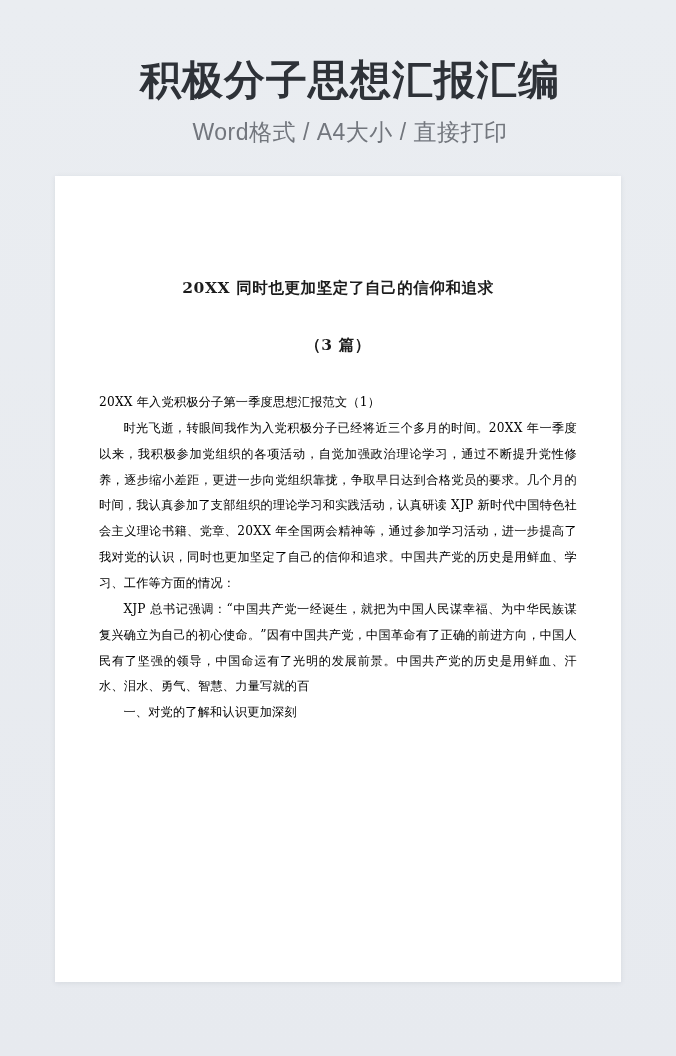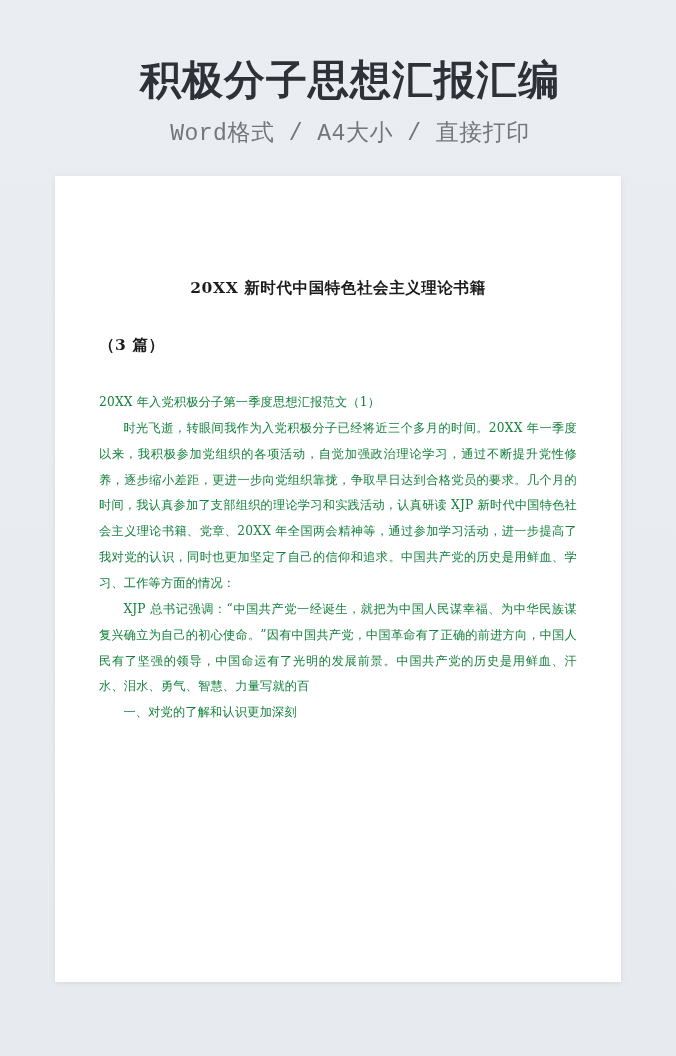--- a/index.html
+++ b/index.html
@@ -39,7 +39,7 @@
     font-size: 23px;
     color: #72767d;
     letter-spacing: 0.5px;
-    font-family: Liberation Mono, monospace;
+    font-family: Liberation Sans, sans-serif;
   }
   .sheet {
     position: absolute;

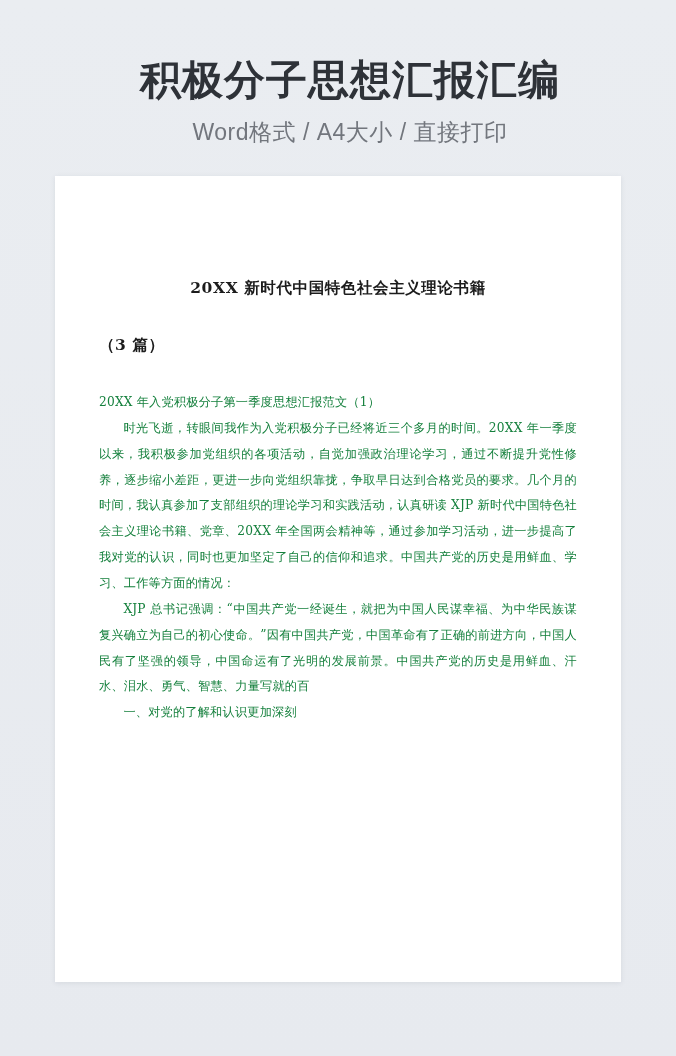--- a/index.html
+++ b/index.html
@@ -104,7 +104,7 @@
   <div class="sheet">
     <div class="doc-inner">
 
-      <div class="doc-title">20XX 新时代中国特色社会主义理论书籍</div>
+      <div class="doc-title">20XX 同时也更加坚定了自己的信仰和追求</div>
       <div class="doc-title-2">（3 篇）</div>
 
       <div class="doc-body">

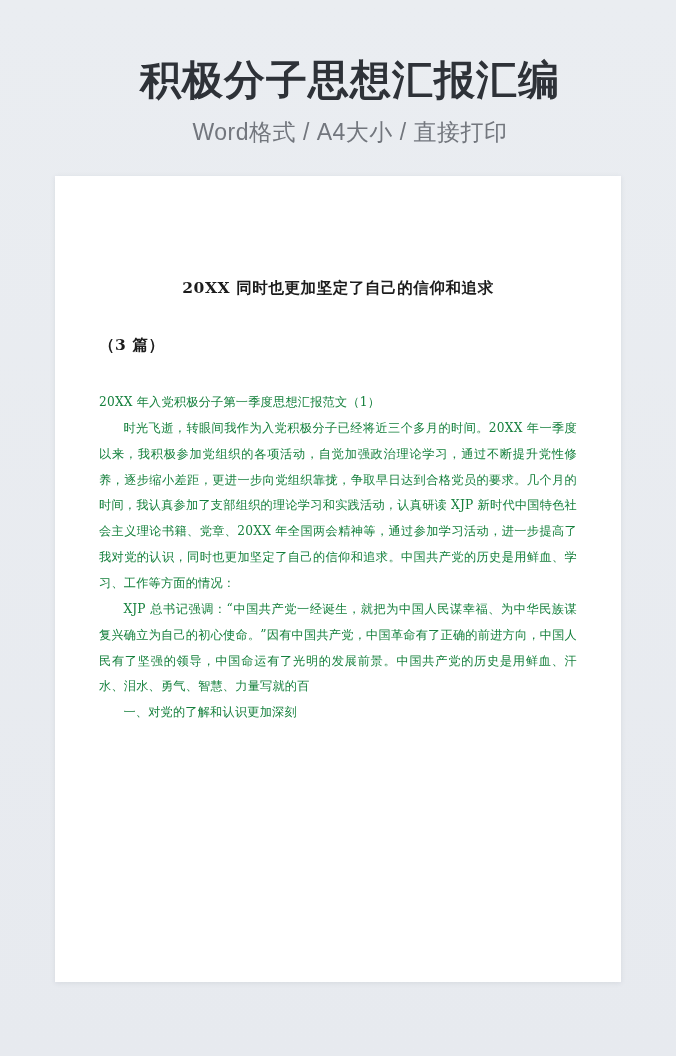--- a/index.html
+++ b/index.html
@@ -63,6 +63,7 @@
     line-height: 2.0;
   }
   .doc-title-2 {
+    text-align: center;
     font-size: 15.5px;
     font-weight: bold;
     color: #1c1c1c;

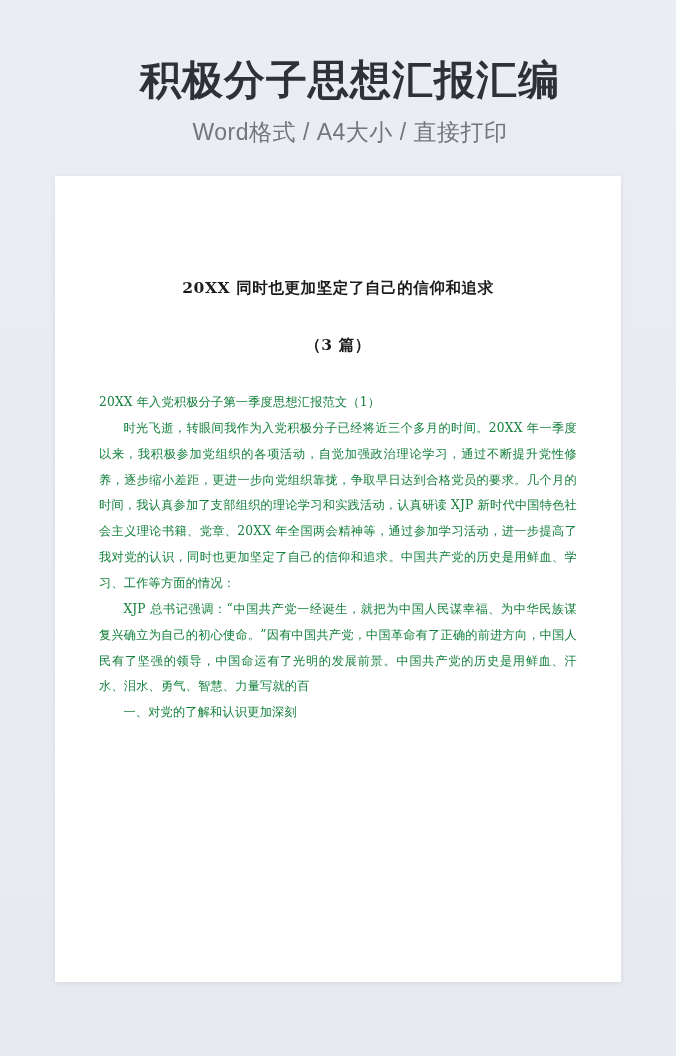--- a/index.html
+++ b/index.html
@@ -77,7 +77,7 @@
   }
   .p {
     font-size: 12.2px;
-    color: #15803d;
+    color: #000000;
     line-height: 2.12;
     text-align: justify;
     text-justify: inter-ideograph;

